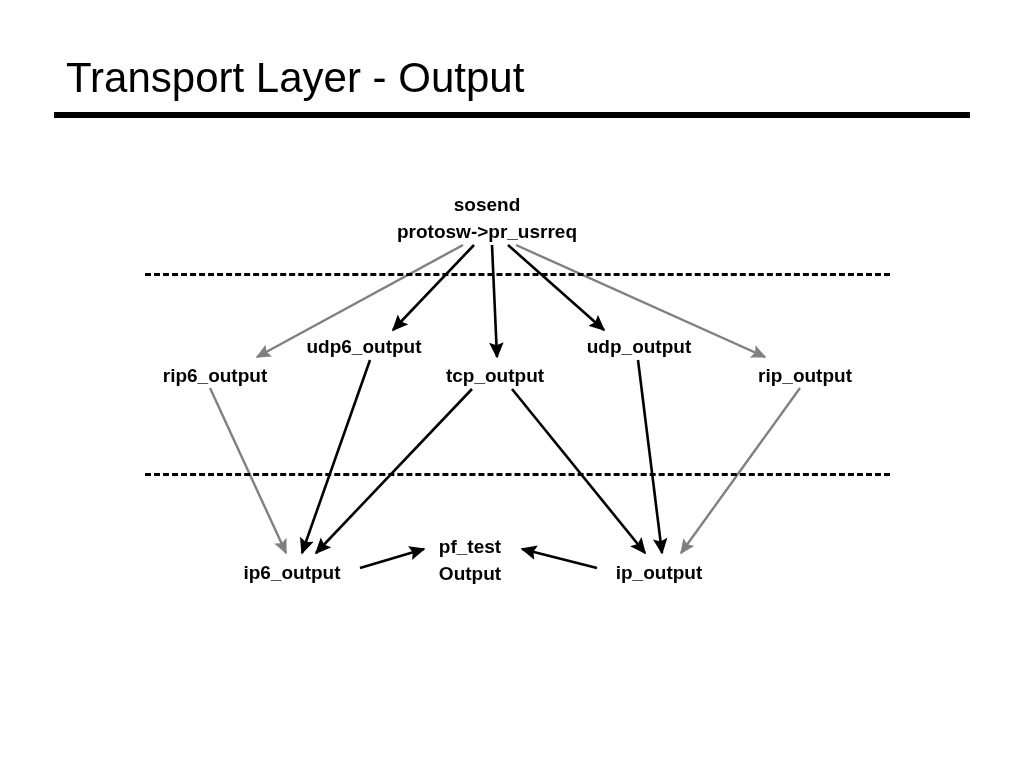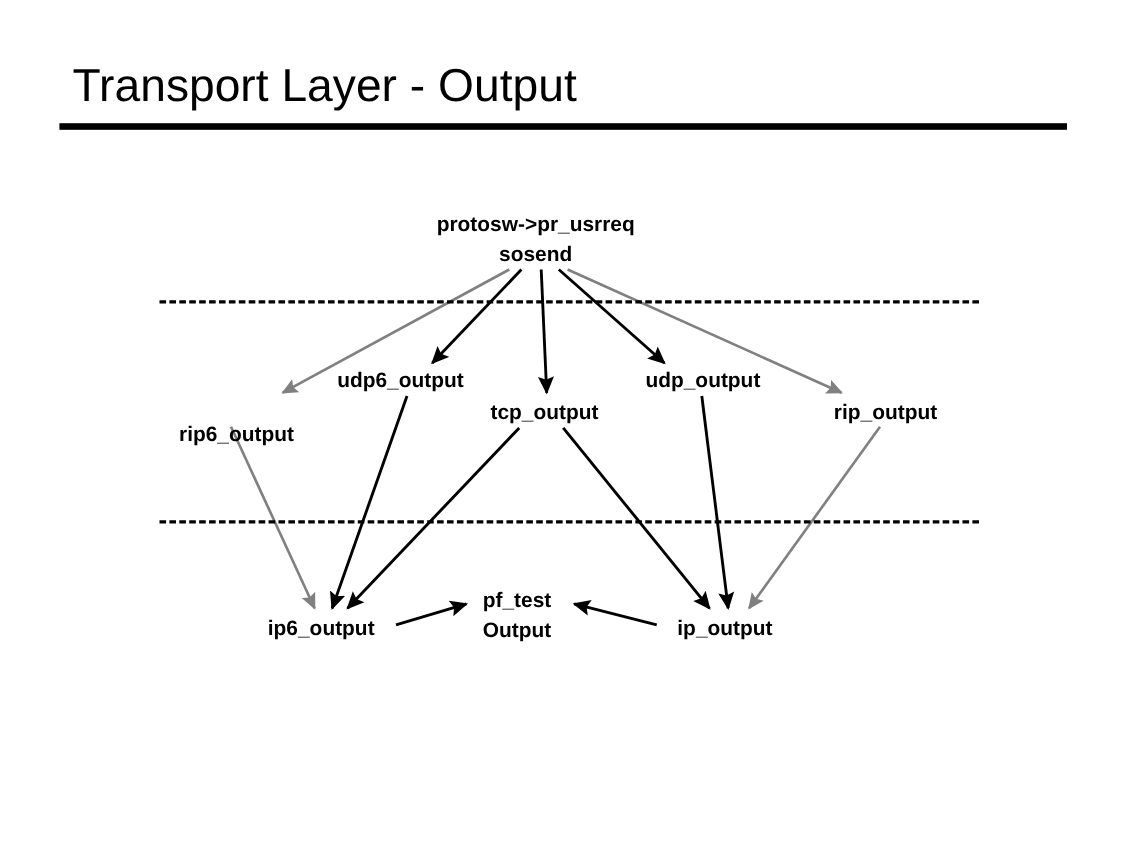--- a/index.html
+++ b/index.html
@@ -113,8 +113,8 @@
       </div>
     <div id="nodes-group">
         <div class="node" style="left: 487px; top: 218px;">
+          <span class="node-line">sosend</span>
           <span class="node-line">protosw-&gt;pr_usrreq</span>
-          <span class="node-line">sosend</span>
         </div>
         <div class="node" style="left: 215px; top: 375px; margin-top: 20px;">
           <span class="node-line">rip6_output</span>

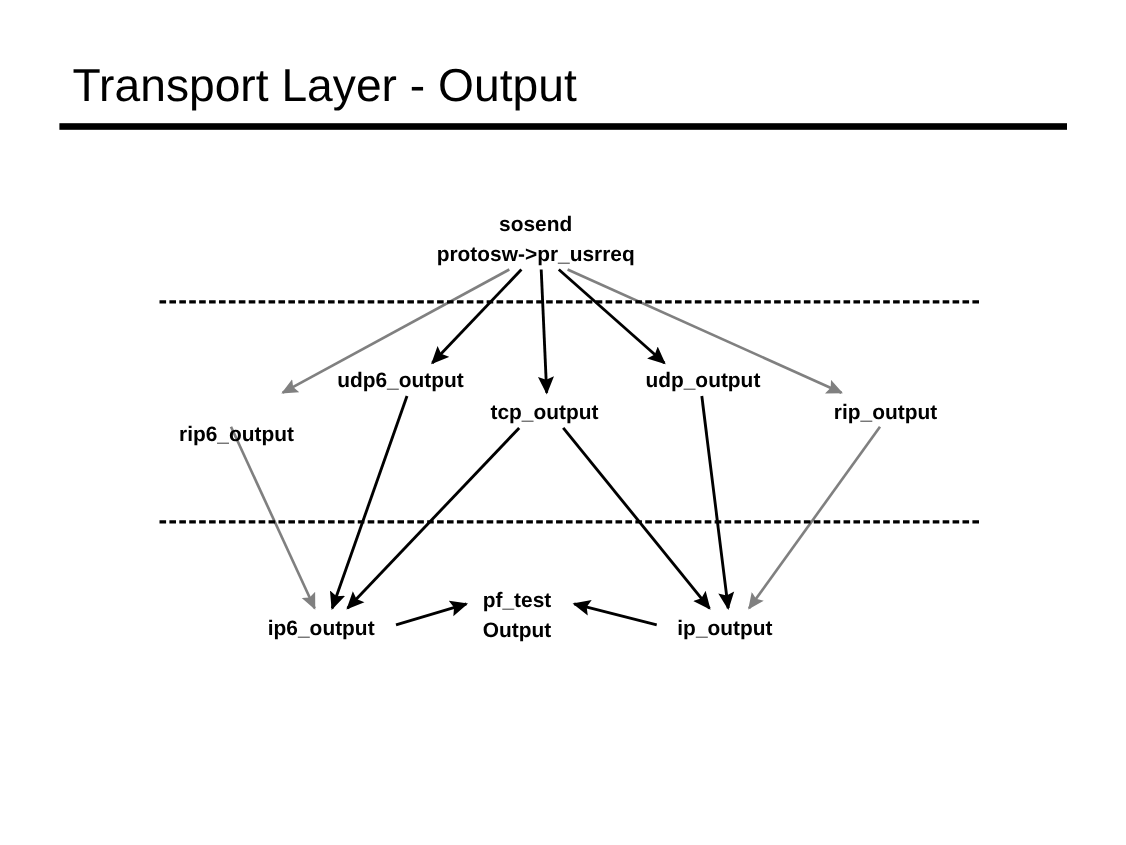--- a/index.html
+++ b/index.html
@@ -116,7 +116,7 @@
           <span class="node-line">sosend</span>
           <span class="node-line">protosw-&gt;pr_usrreq</span>
         </div>
-        <div class="node" style="left: 215px; top: 375px; margin-top: 20px;">
+        <div class="node" style="left: 215px; top: 375px;">
           <span class="node-line">rip6_output</span>
         </div>
         <div class="node" style="left: 364px; top: 346px;">

